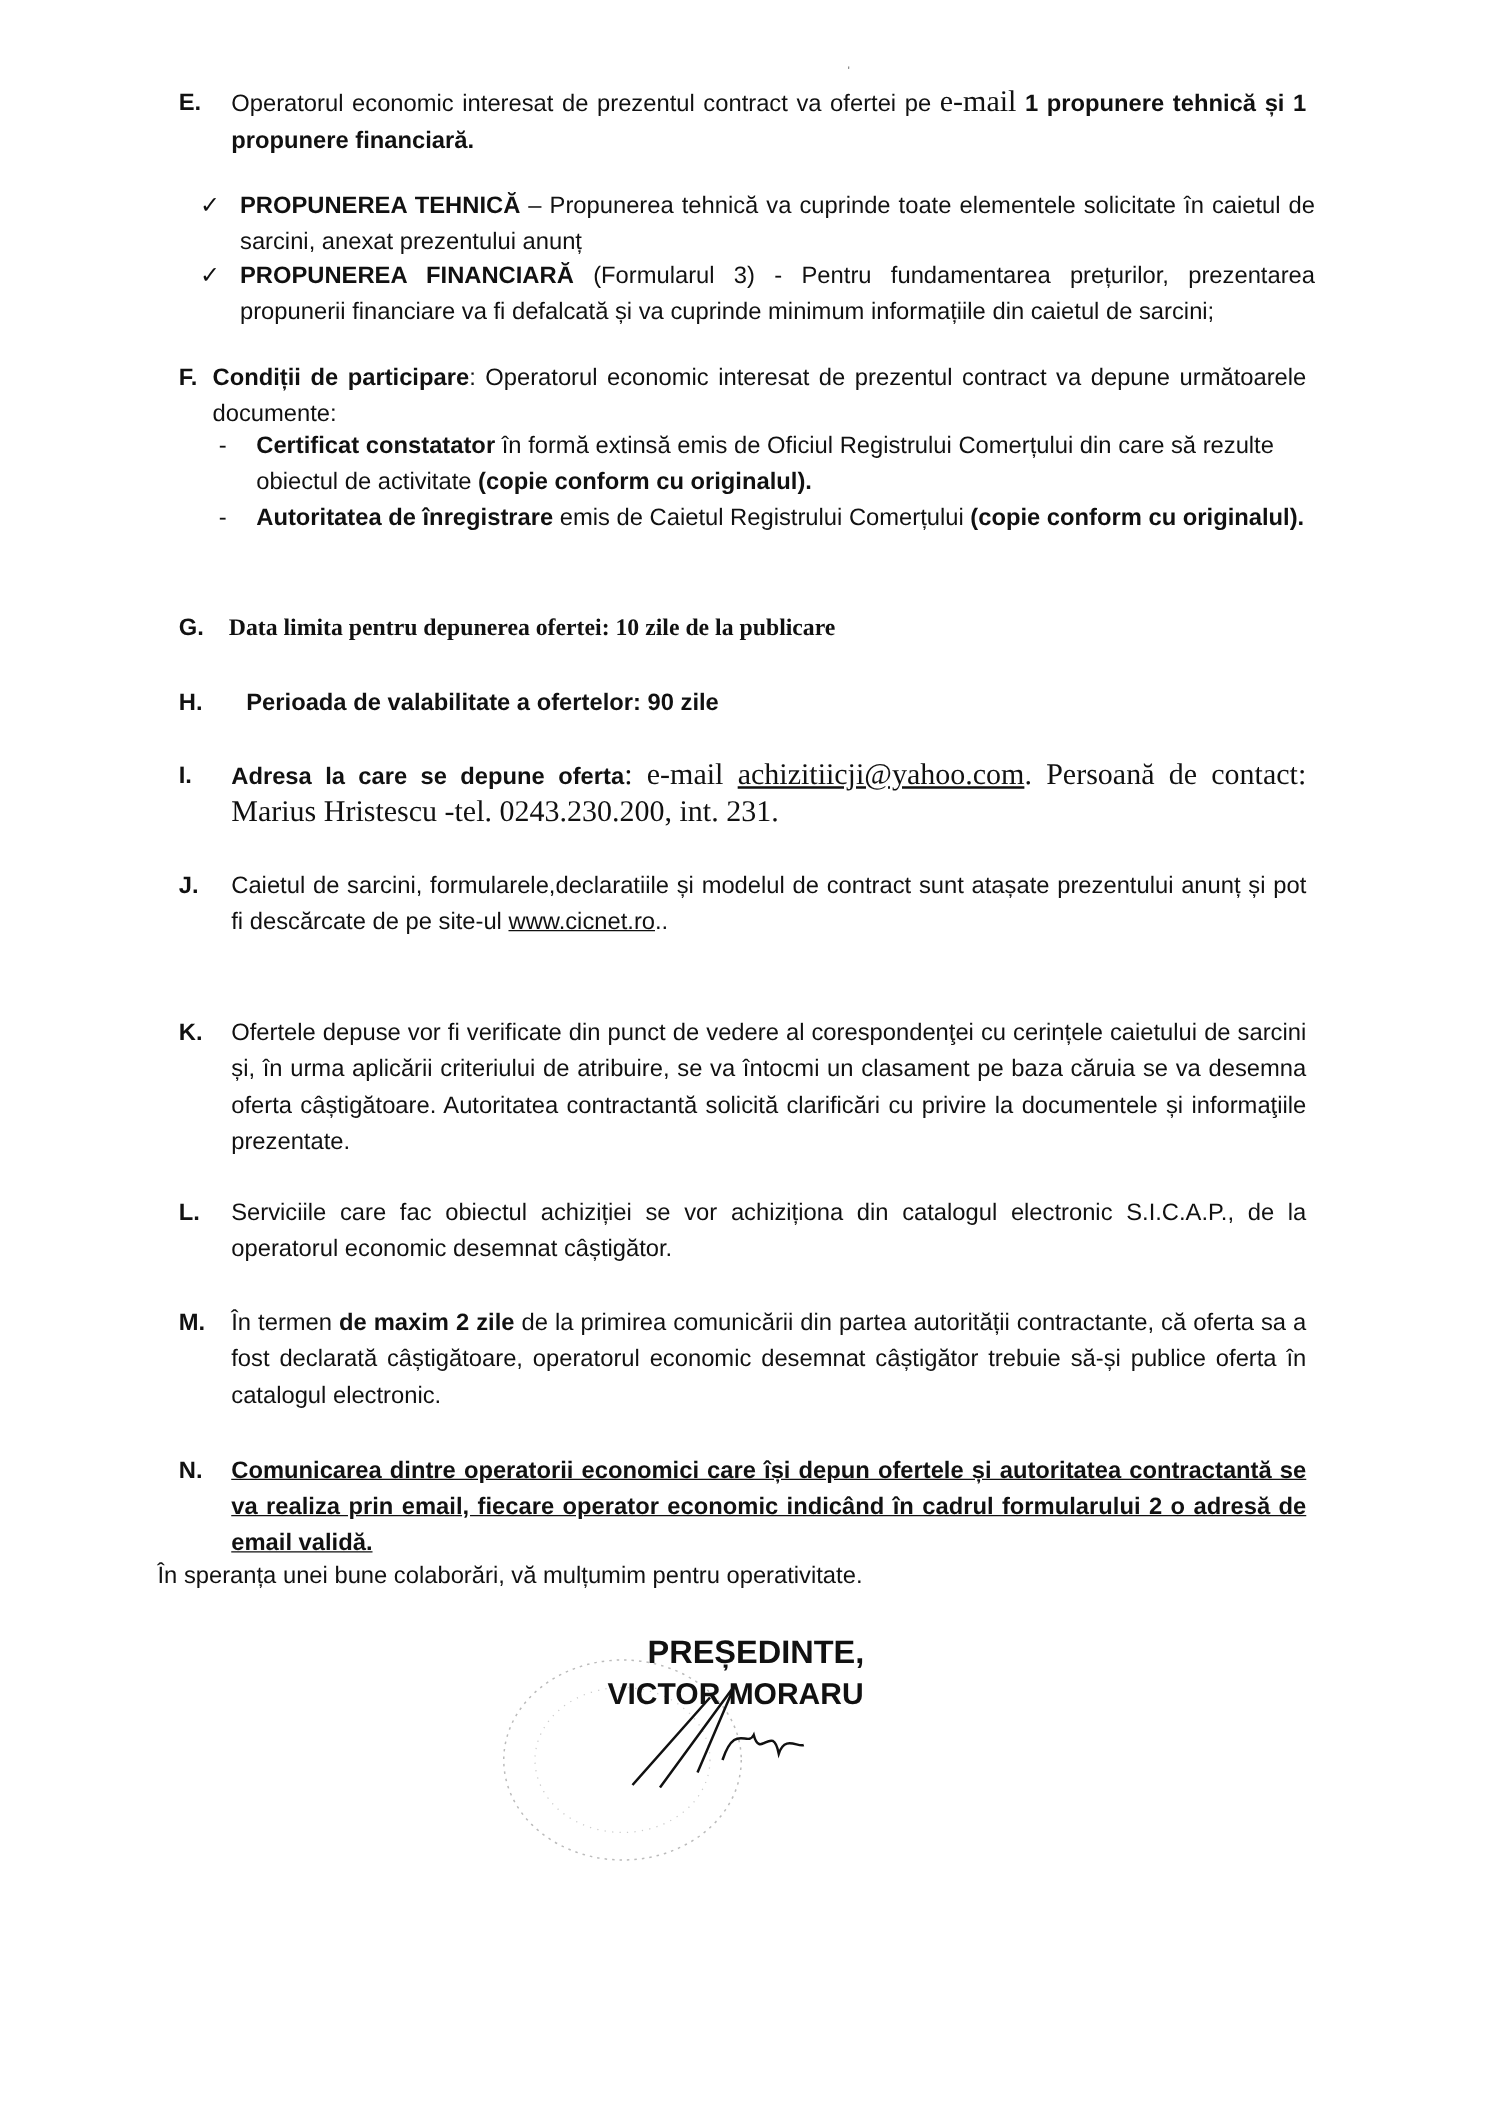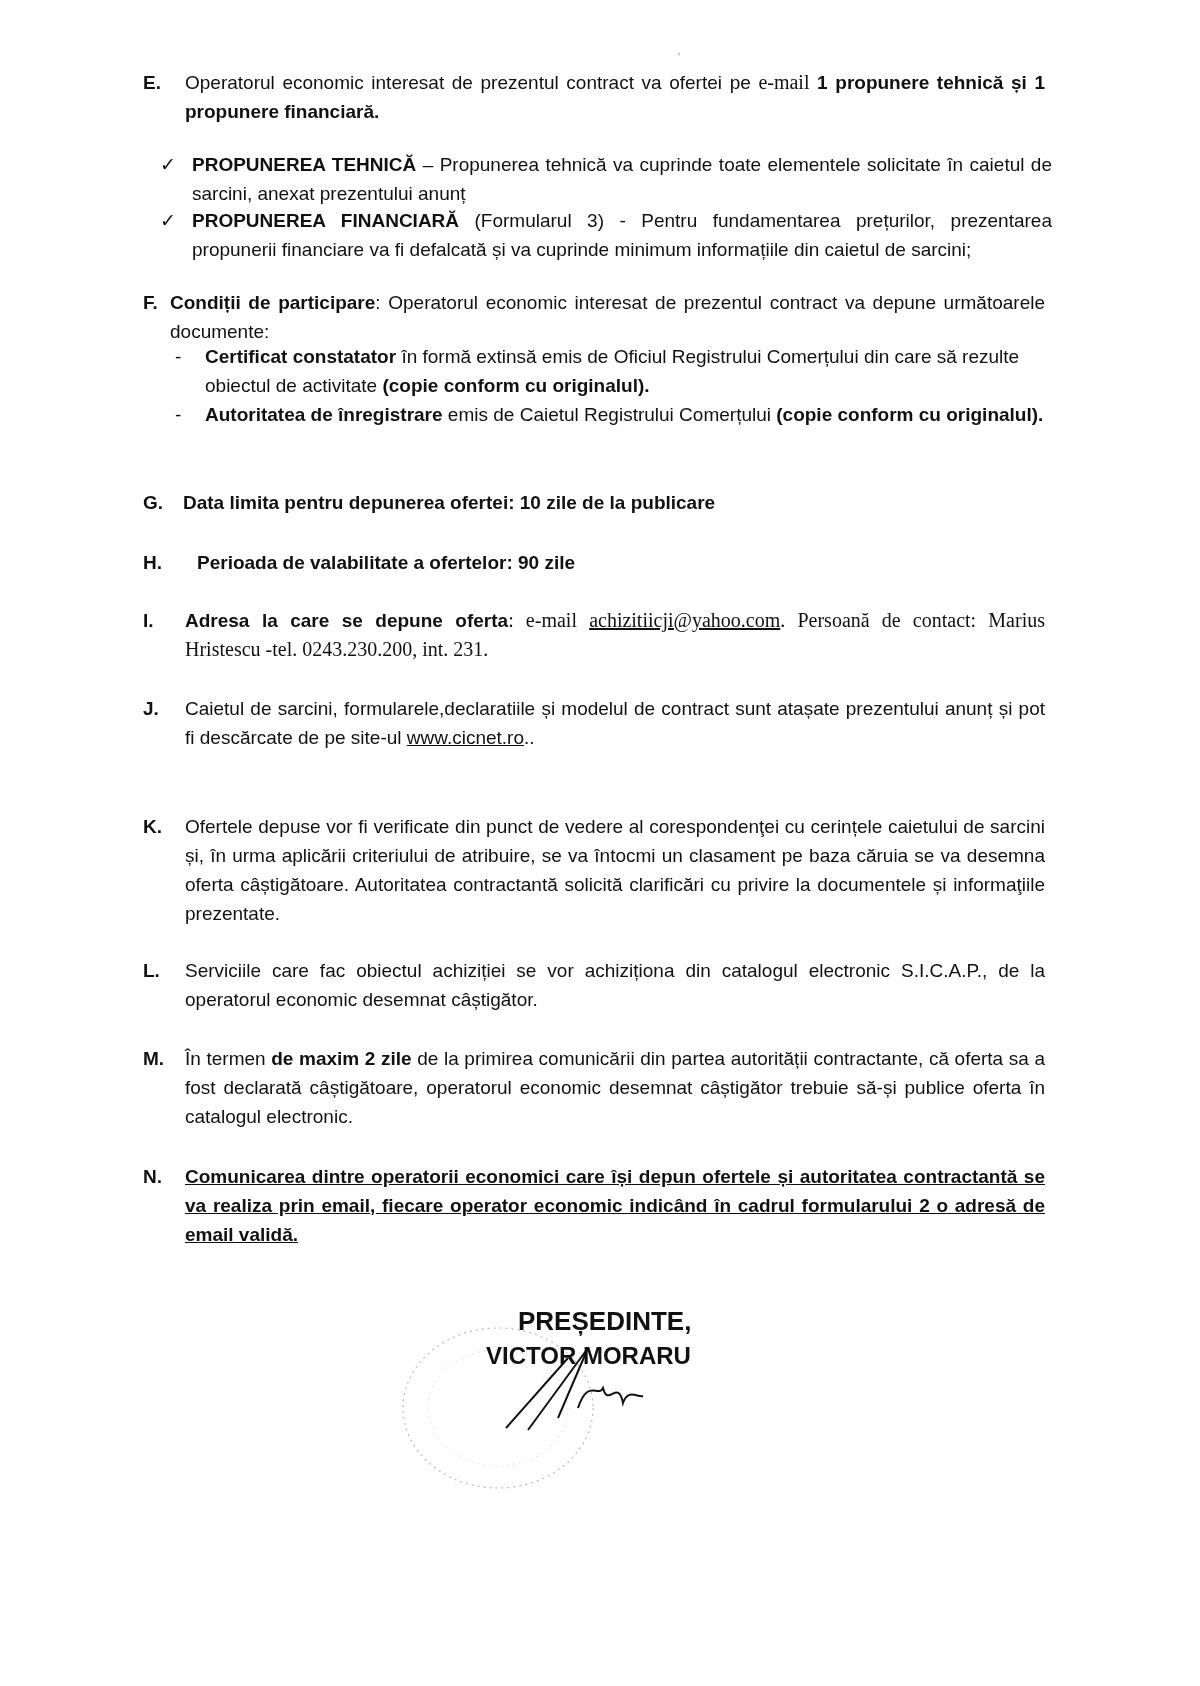--- a/index.html
+++ b/index.html
@@ -11,7 +11,7 @@
   .body { margin-left: 40px; text-align: justify; }
   .b { font-weight: bold; }
   .u { text-decoration: underline; }
-  .serif { font-family: "Liberation Serif", serif; font-size: 20px; }
+  .serif { font-family: "Liberation Serif", serif; font-size: 24px; }
   .sub { position: absolute; width: 860px; font-size: 19px; line-height: 29px; }
   .chk { position: absolute; left: -32px; }
   .dash { position: absolute; left: -30px; }

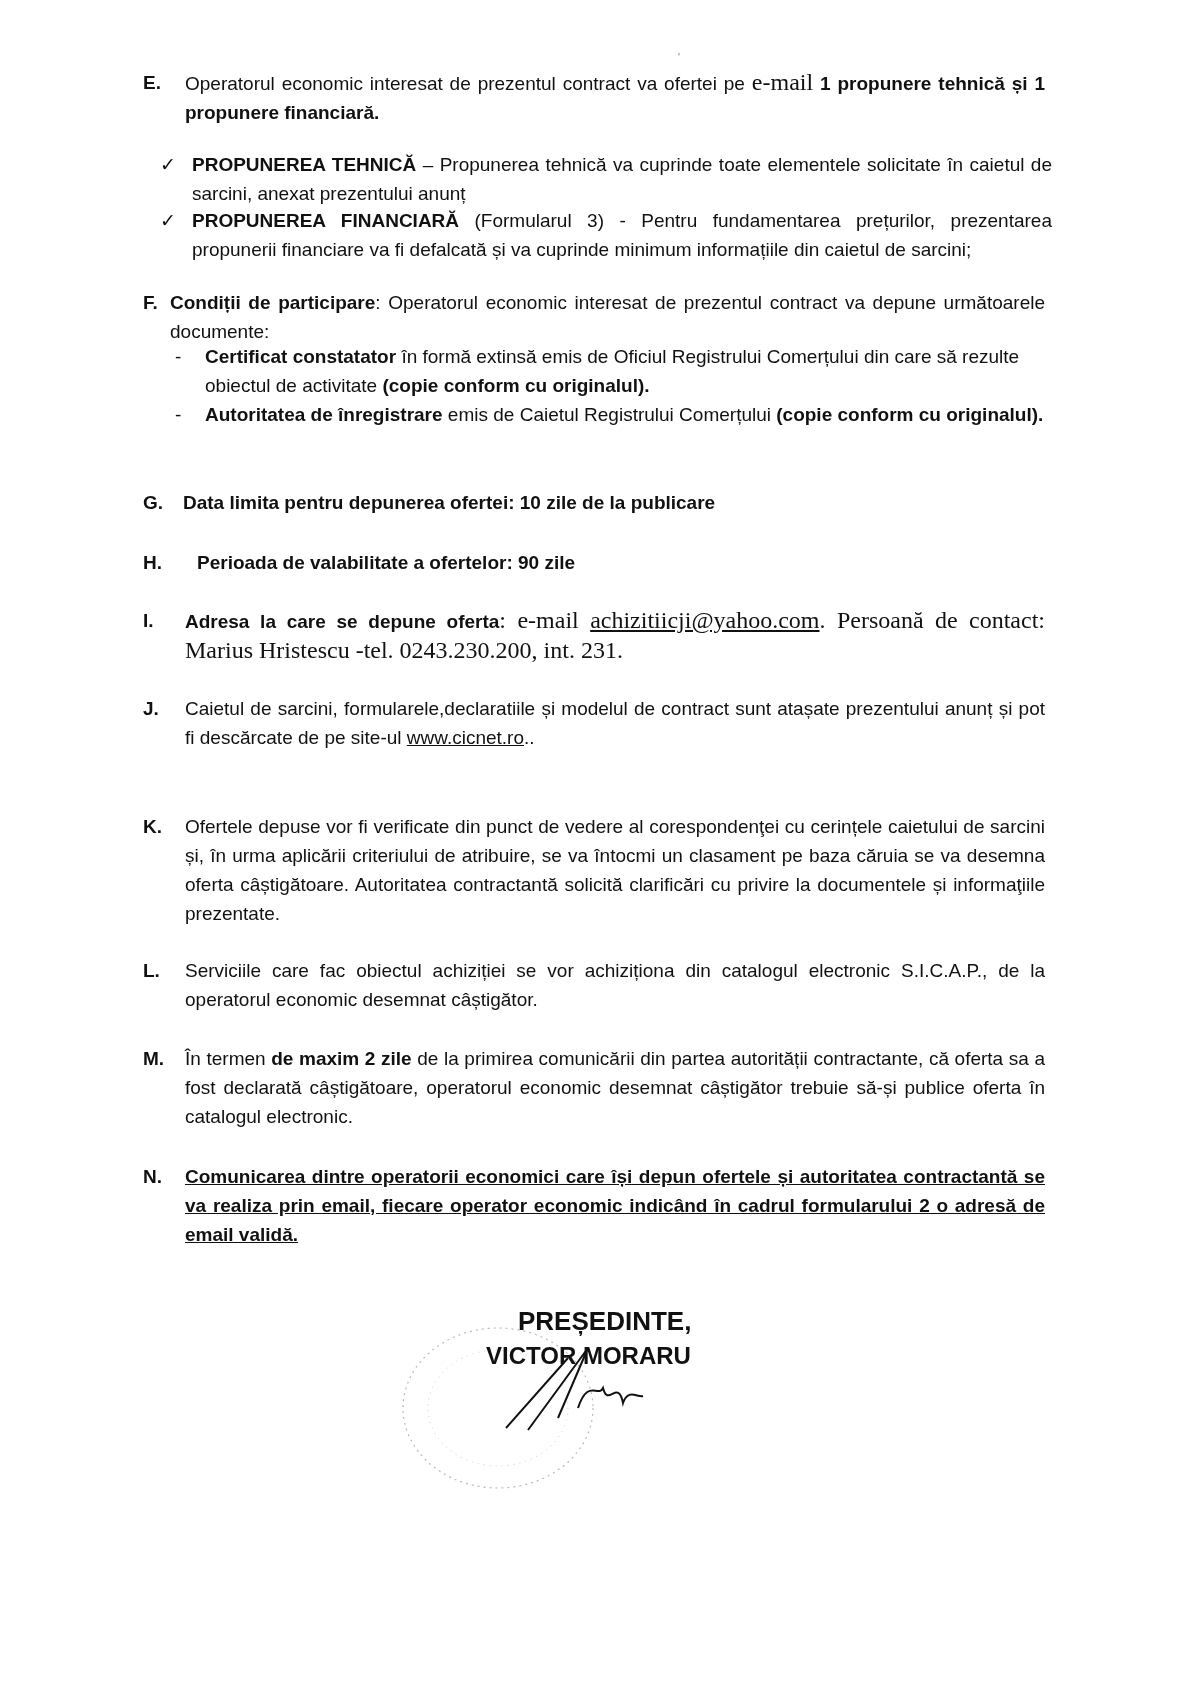--- a/index.html
+++ b/index.html
@@ -64,7 +64,7 @@
 
   <div class="sec" style="top:488px;">
     <span class="lbl">G.</span>
-    <div class="body" style="margin-left:38px;">
+    <div class="body" style="margin-left:38px;font-family:Liberation Serif, serif;">
       <span class="b">Data limita pentru depunerea ofertei: 10 zile de la publicare</span>
     </div>
   </div>

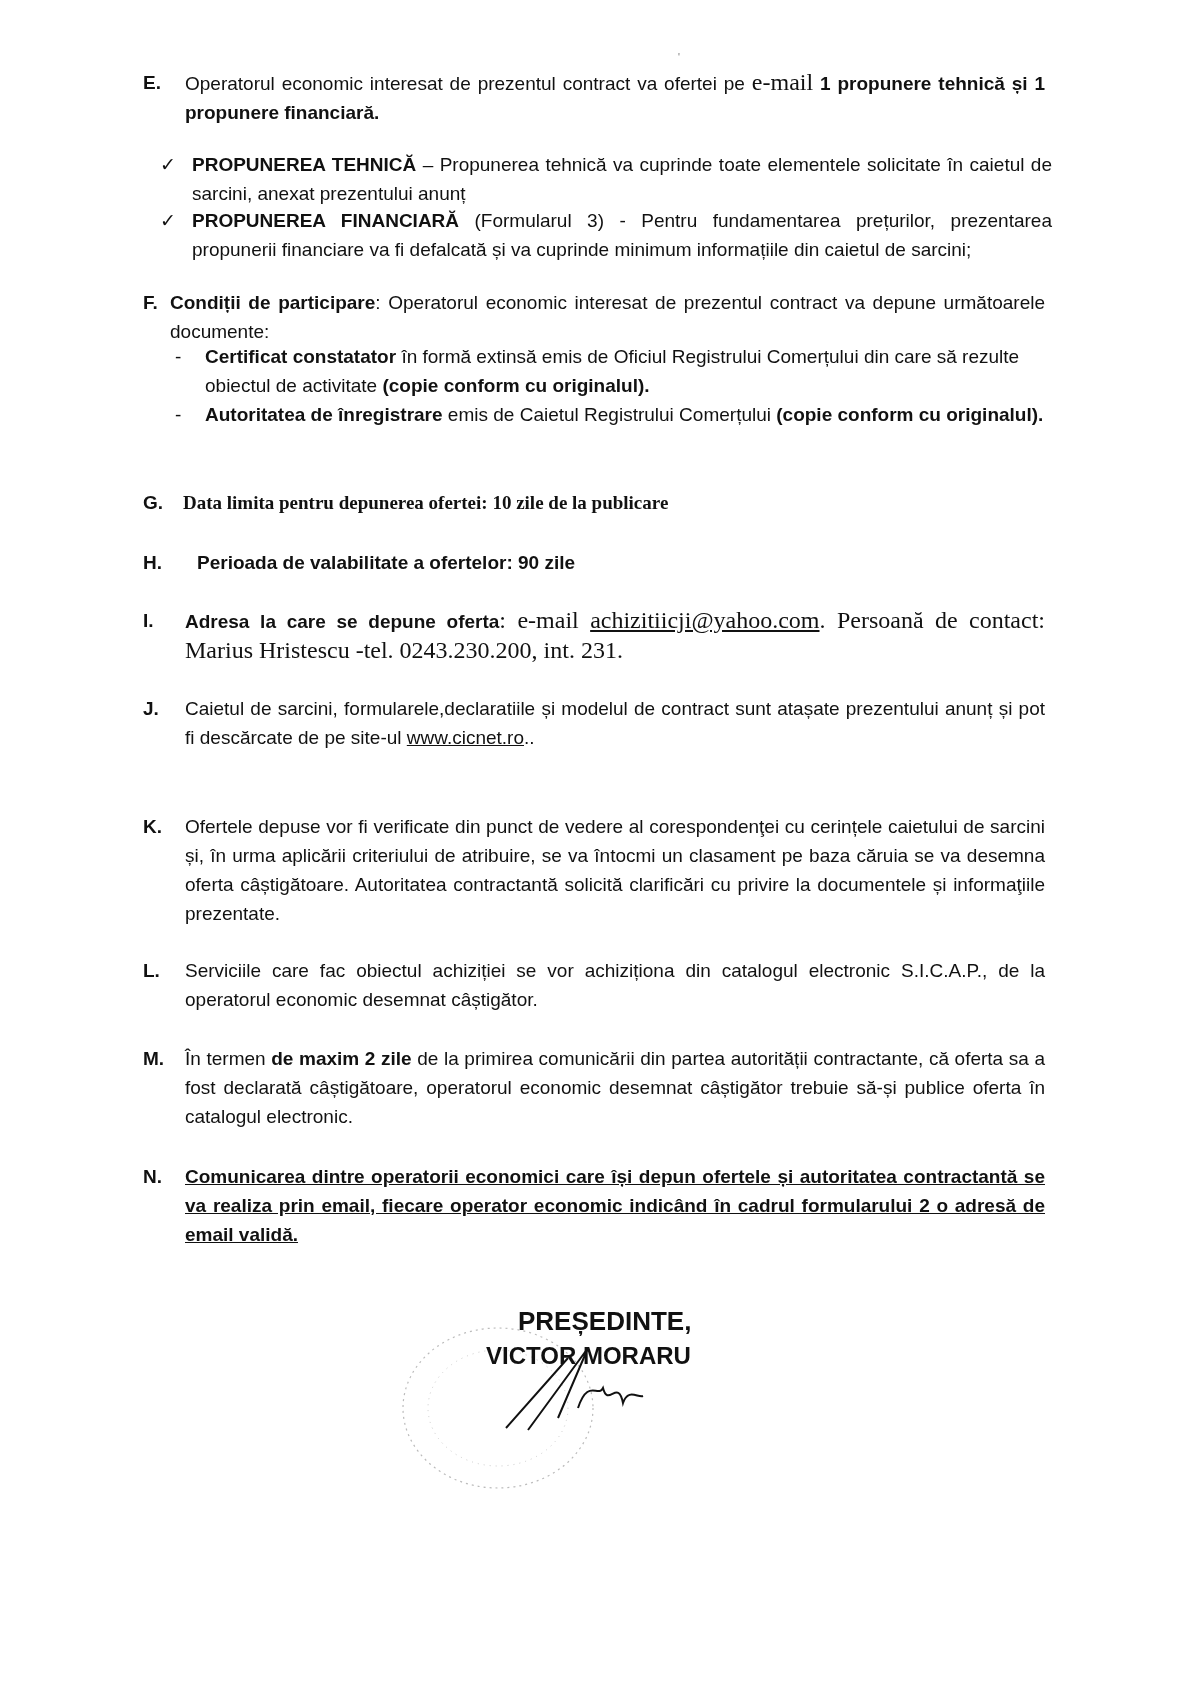--- a/index.html
+++ b/index.html
@@ -114,6 +114,7 @@
     </div>
   </div>
 
+  <div class="closing">În speranța unei bune colaborări, vă mulțumim pentru operativitate.</div>
 
   <svg class="stamp" viewBox="0 0 300 200">
     <ellipse cx="110" cy="90" rx="95" ry="80" fill="none" stroke="#bbb" stroke-width="1.2" stroke-dasharray="2 4"></ellipse>

